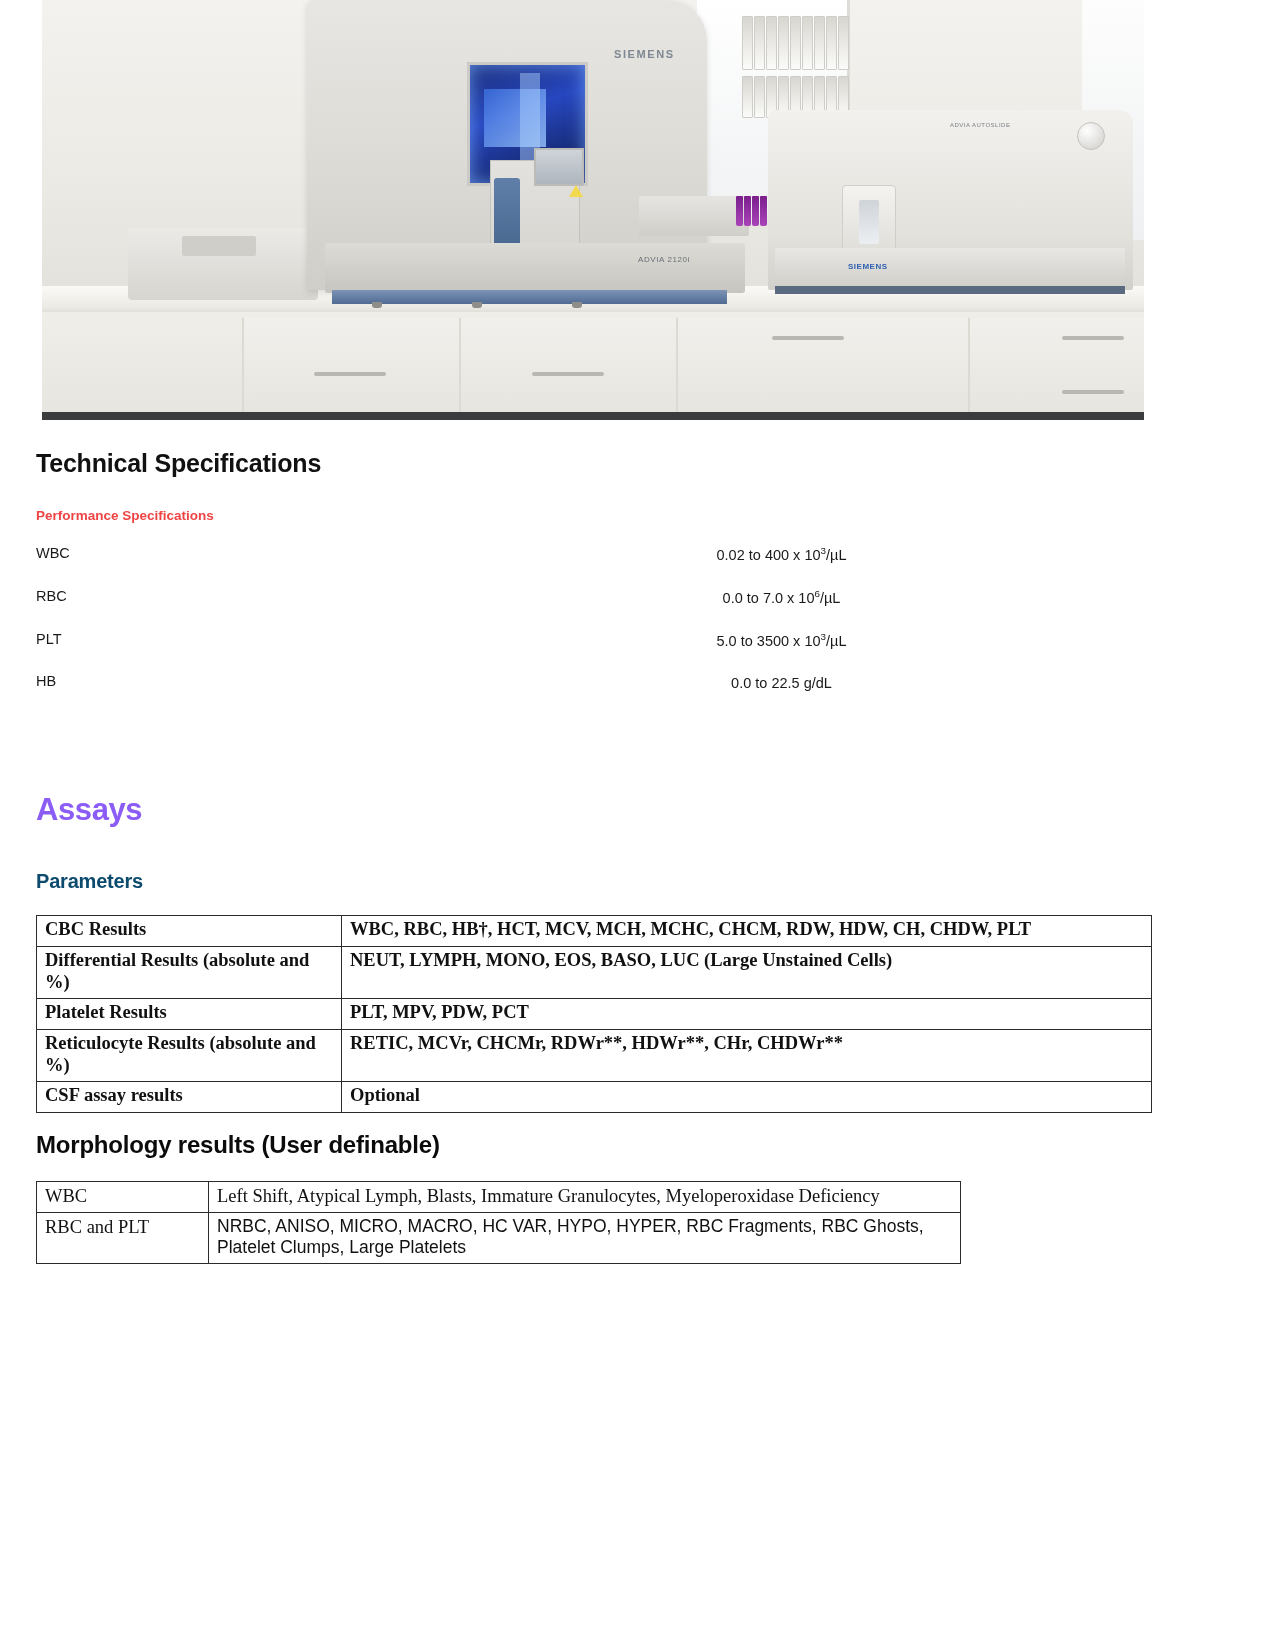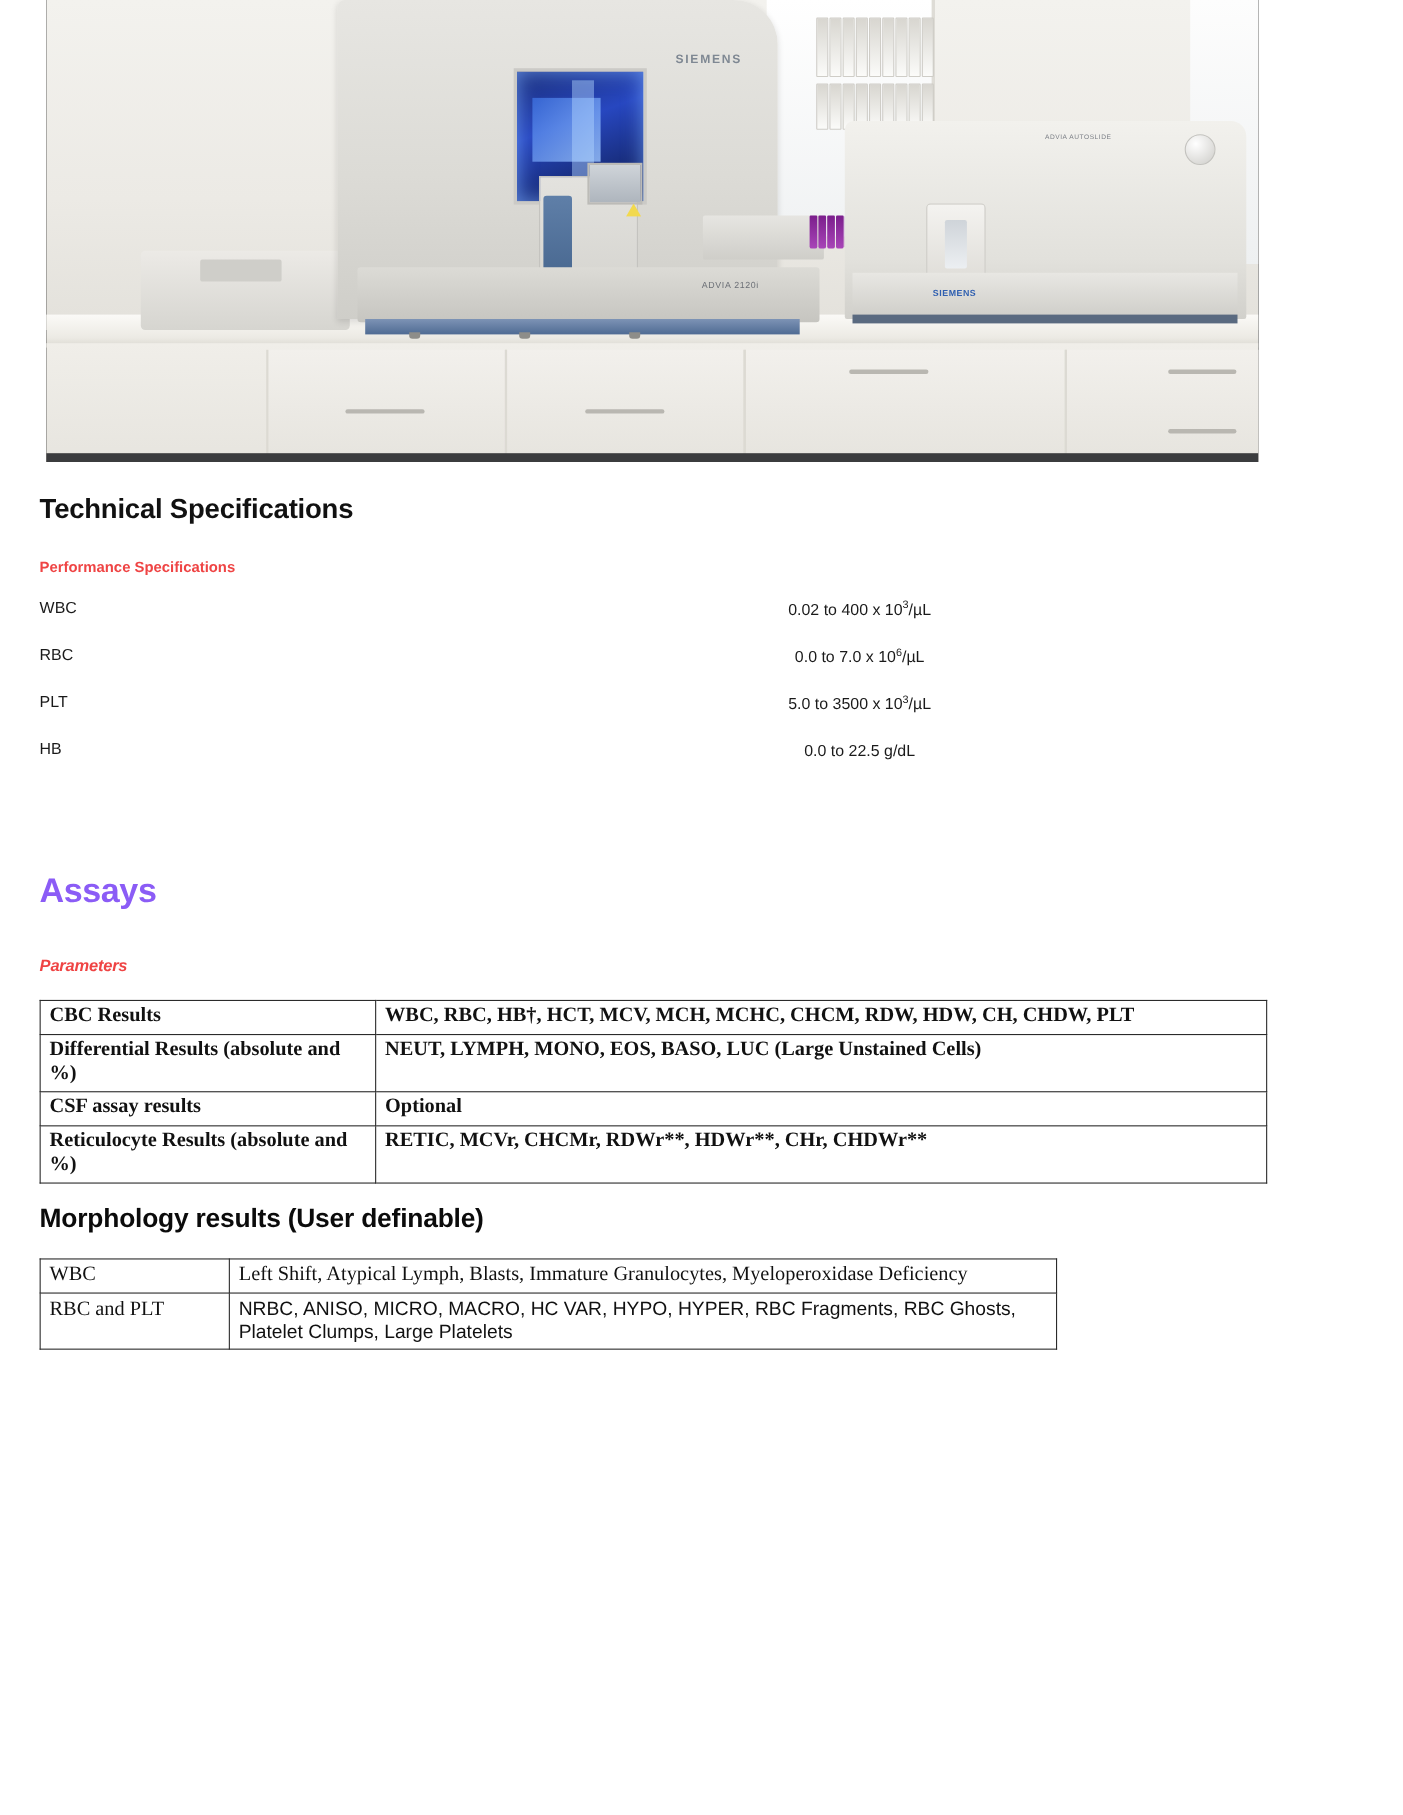--- a/index.html
+++ b/index.html
@@ -238,12 +238,11 @@
     color: #8b5cf6;
   }
   h3.parameters {
-    font-size: 15px;
+    font-size: 20px;
     font-weight: bold;
     margin: 42px 0 0 36px;
     letter-spacing: -.2px;
-    color: #ef4444;
-    font-style: italic;
+    color: #0c4a6e;
   }
   h3.morphology {
     font-size: 24px;

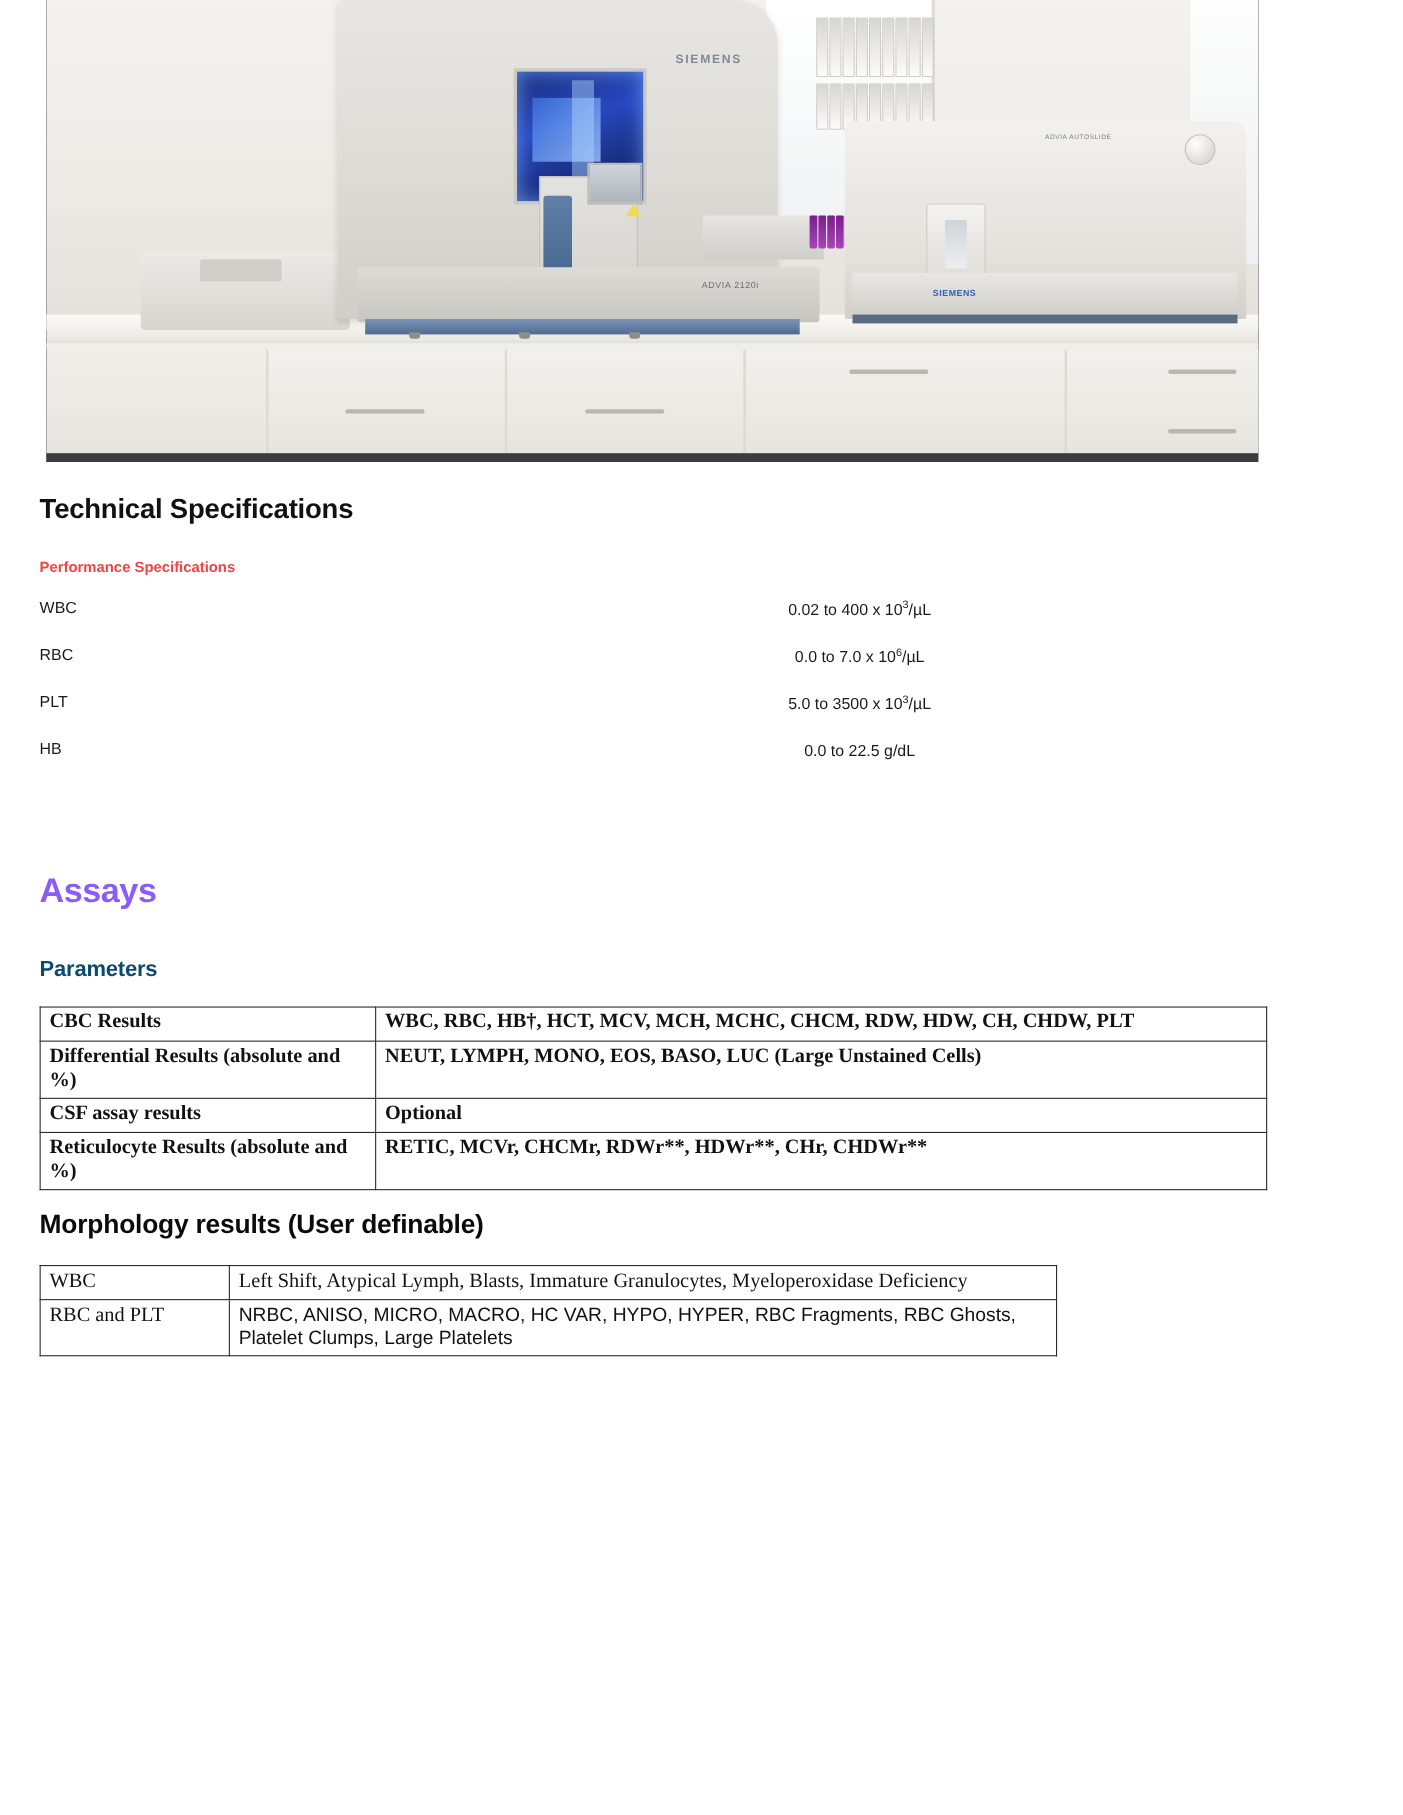--- a/index.html
+++ b/index.html
@@ -412,6 +412,10 @@
       <td>NEUT, LYMPH, MONO, EOS, BASO, LUC (Large Unstained Cells)</td>
     </tr>
     <tr>
+      <td class="col1">Platelet Results</td>
+      <td>PLT, MPV, PDW, PCT</td>
+    </tr>
+    <tr>
       <td class="col1">CSF assay results</td>
       <td>Optional</td>
     </tr>

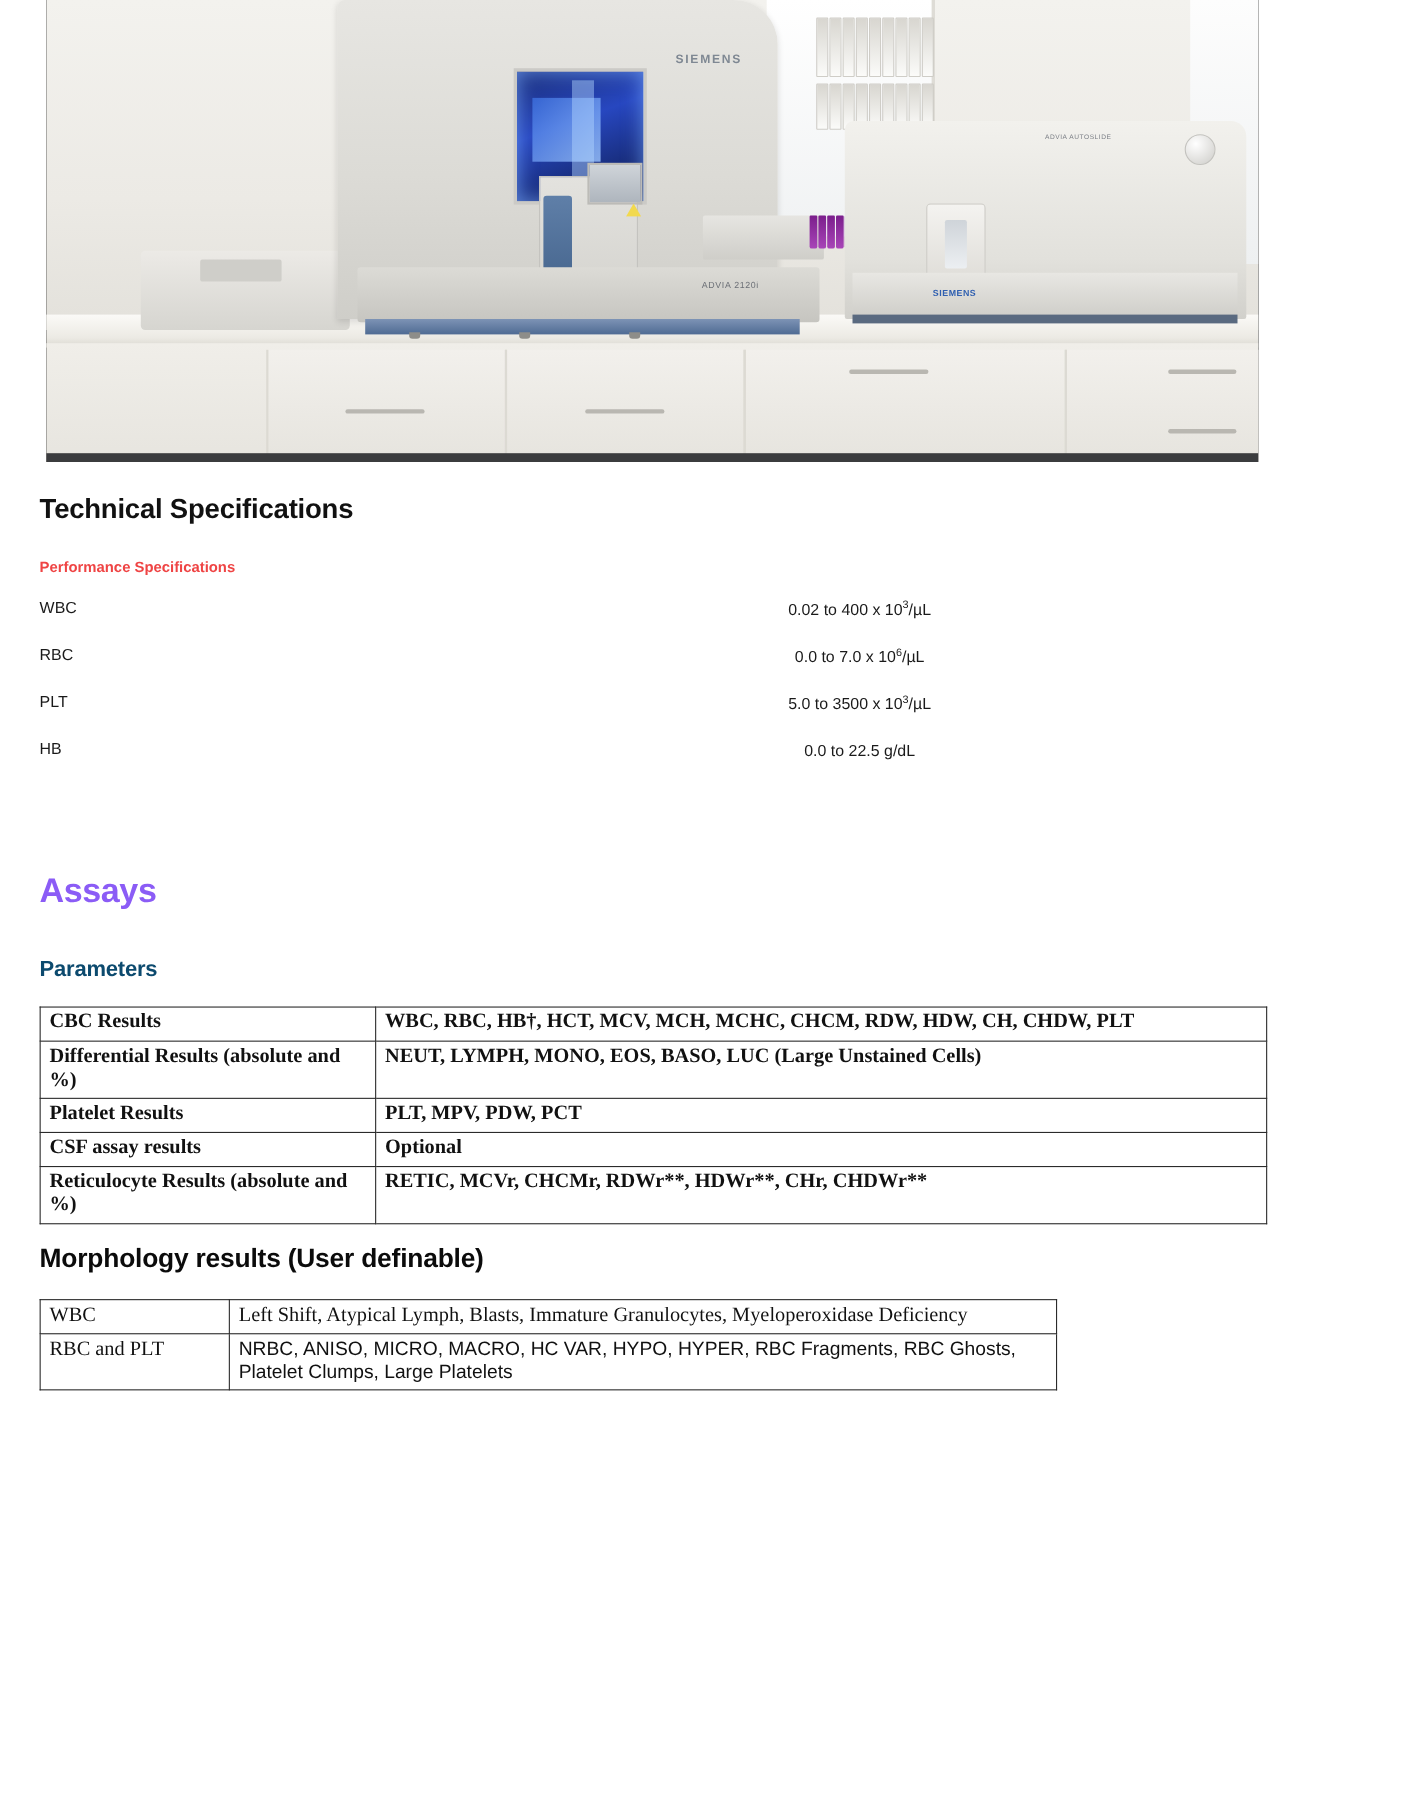--- a/index.html
+++ b/index.html
@@ -416,12 +416,12 @@
       <td>PLT, MPV, PDW, PCT</td>
     </tr>
     <tr>
+      <td class="col1">Reticulocyte Results (absolute and %)</td>
+      <td>RETIC, MCVr, CHCMr, RDWr**, HDWr**, CHr, CHDWr**</td>
+    </tr>
+    <tr>
       <td class="col1">CSF assay results</td>
       <td>Optional</td>
-    </tr>
-    <tr>
-      <td class="col1">Reticulocyte Results (absolute and %)</td>
-      <td>RETIC, MCVr, CHCMr, RDWr**, HDWr**, CHr, CHDWr**</td>
     </tr>
   </tbody>
     </table>

